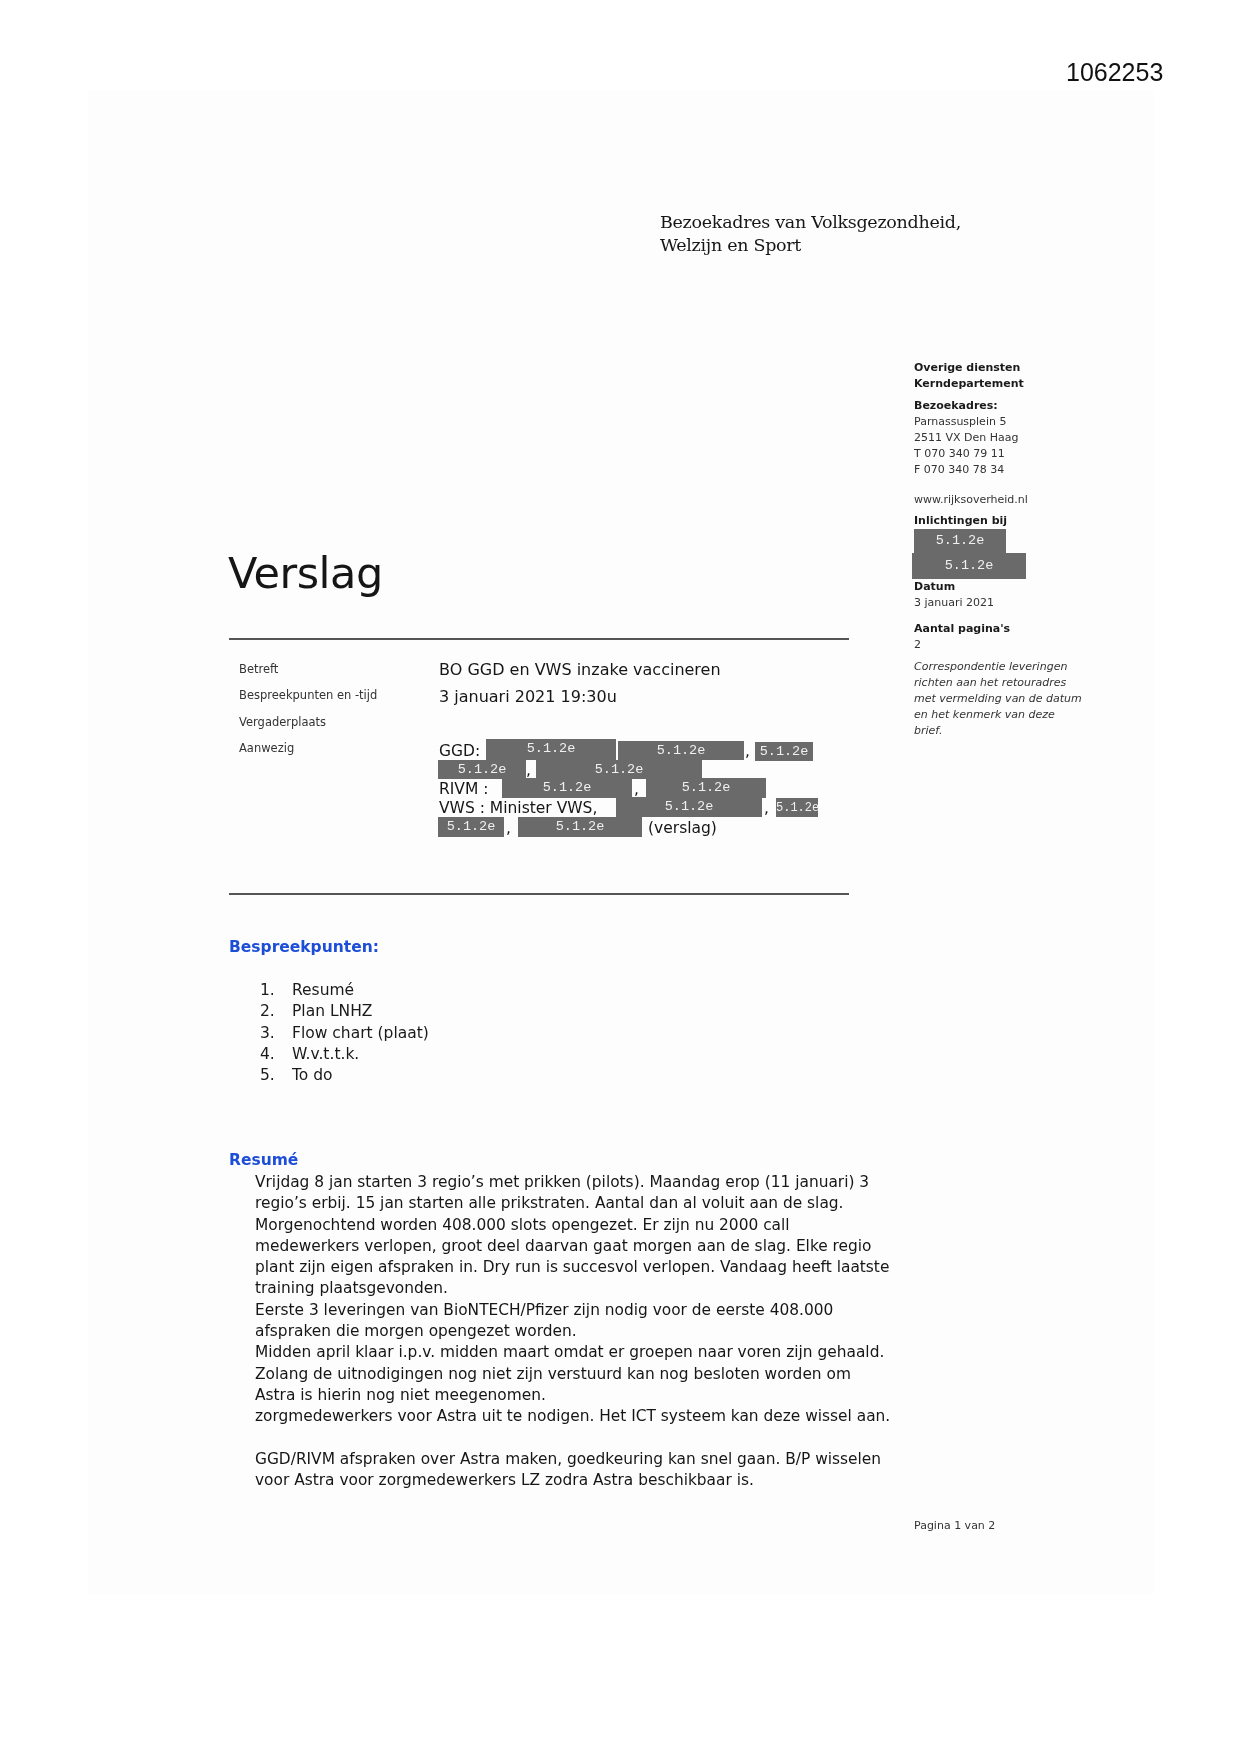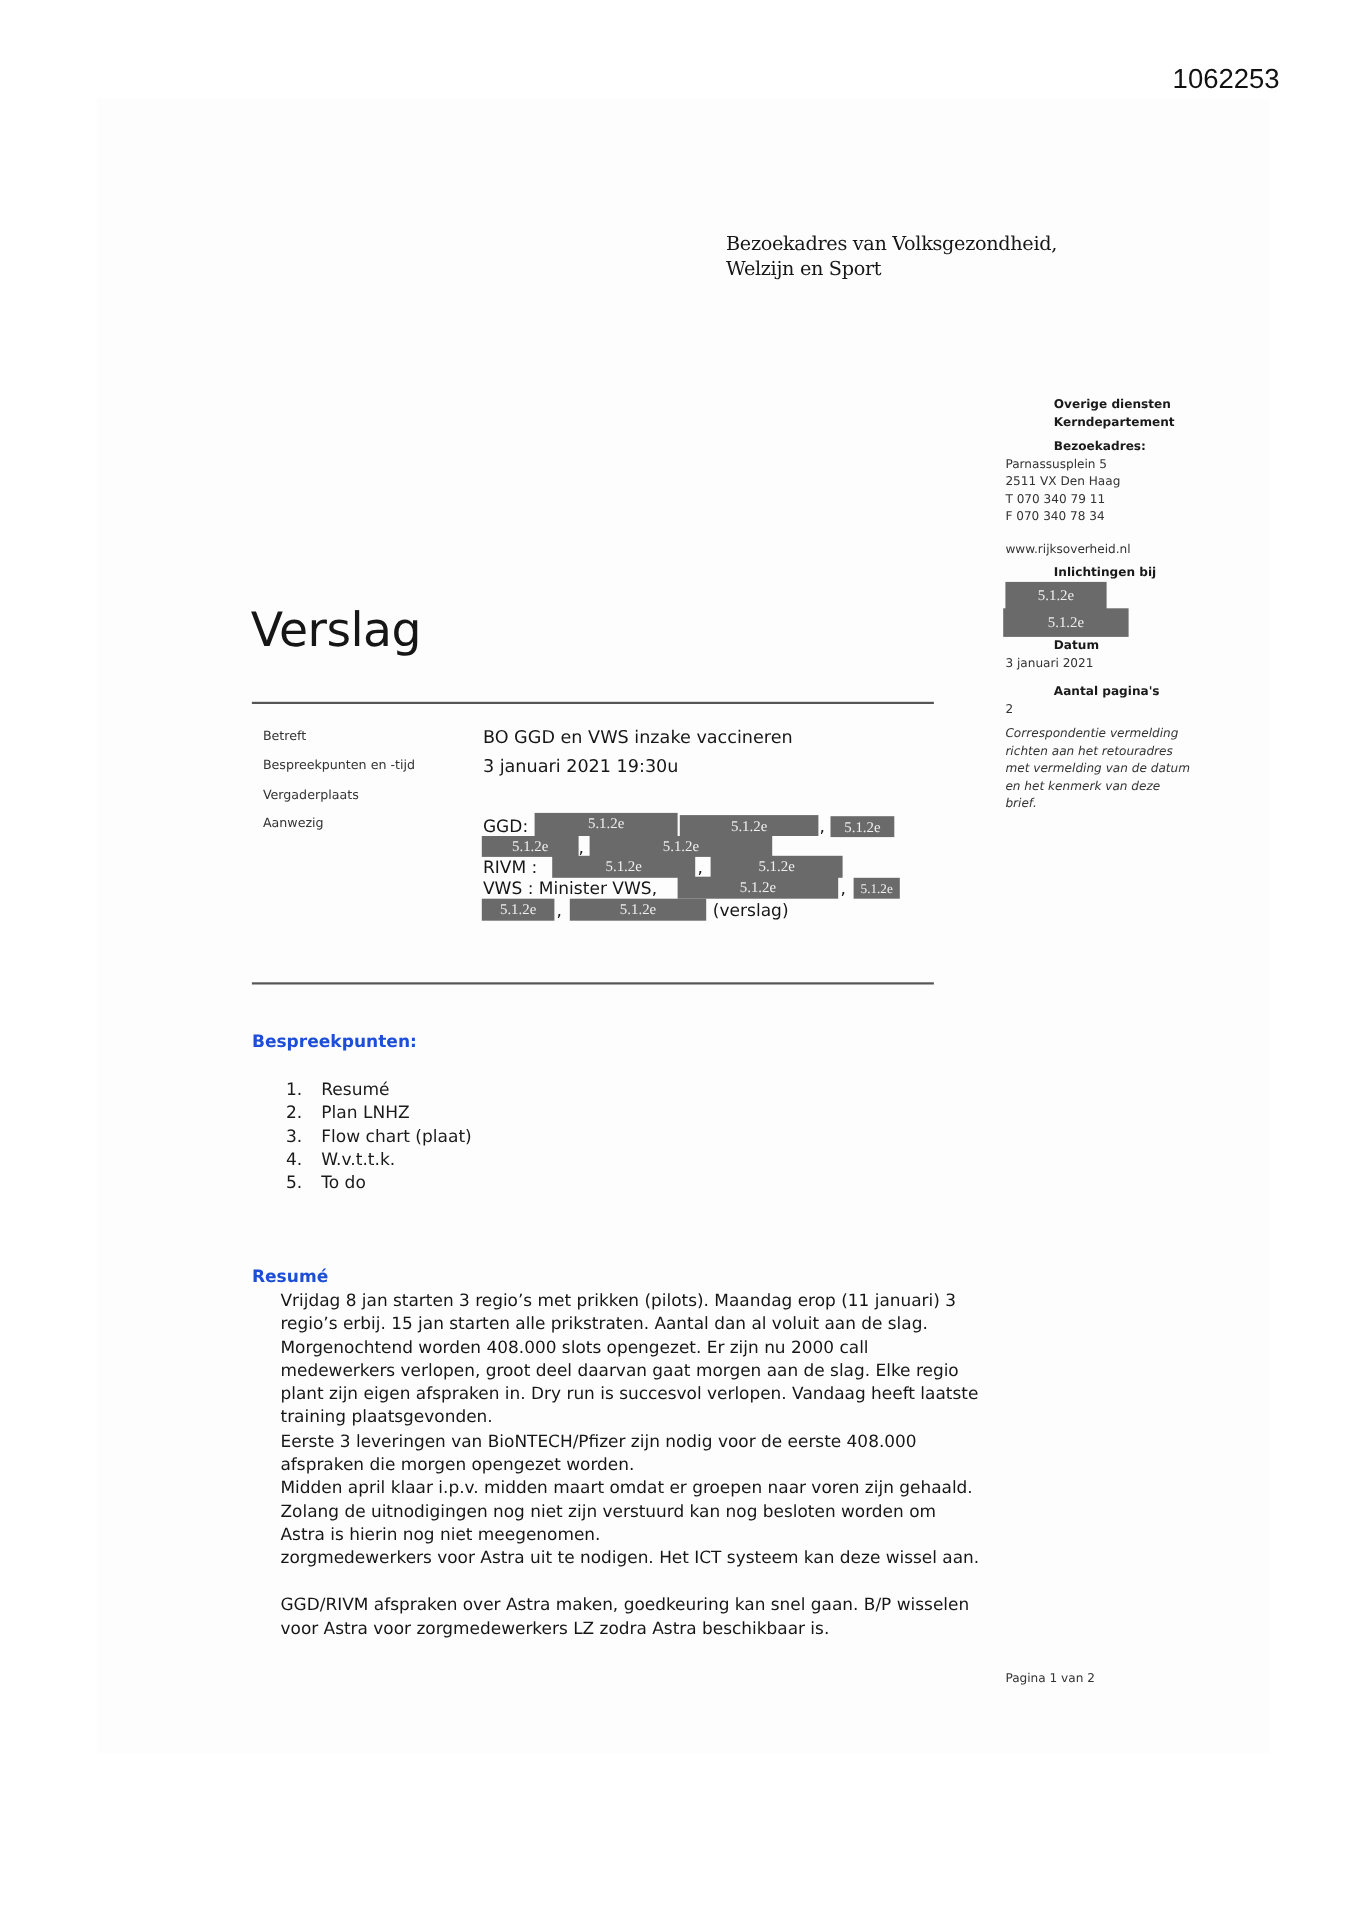--- a/index.html
+++ b/index.html
@@ -27,7 +27,7 @@
     position: absolute; left: 914px; top: 360px; width: 210px;
     font-size: 11px; line-height: 16px; color: #333;
   }
-  .sidebar .lbl { font-weight: bold; color: #1a1a1a; margin-left: 44px; }
+  .sidebar .lbl { font-weight: bold; color: #1a1a1a; }
   .sidebar .gap { height: 14px; }
   .sidebar .ital { font-style: italic; color: #333; }
   .redact {

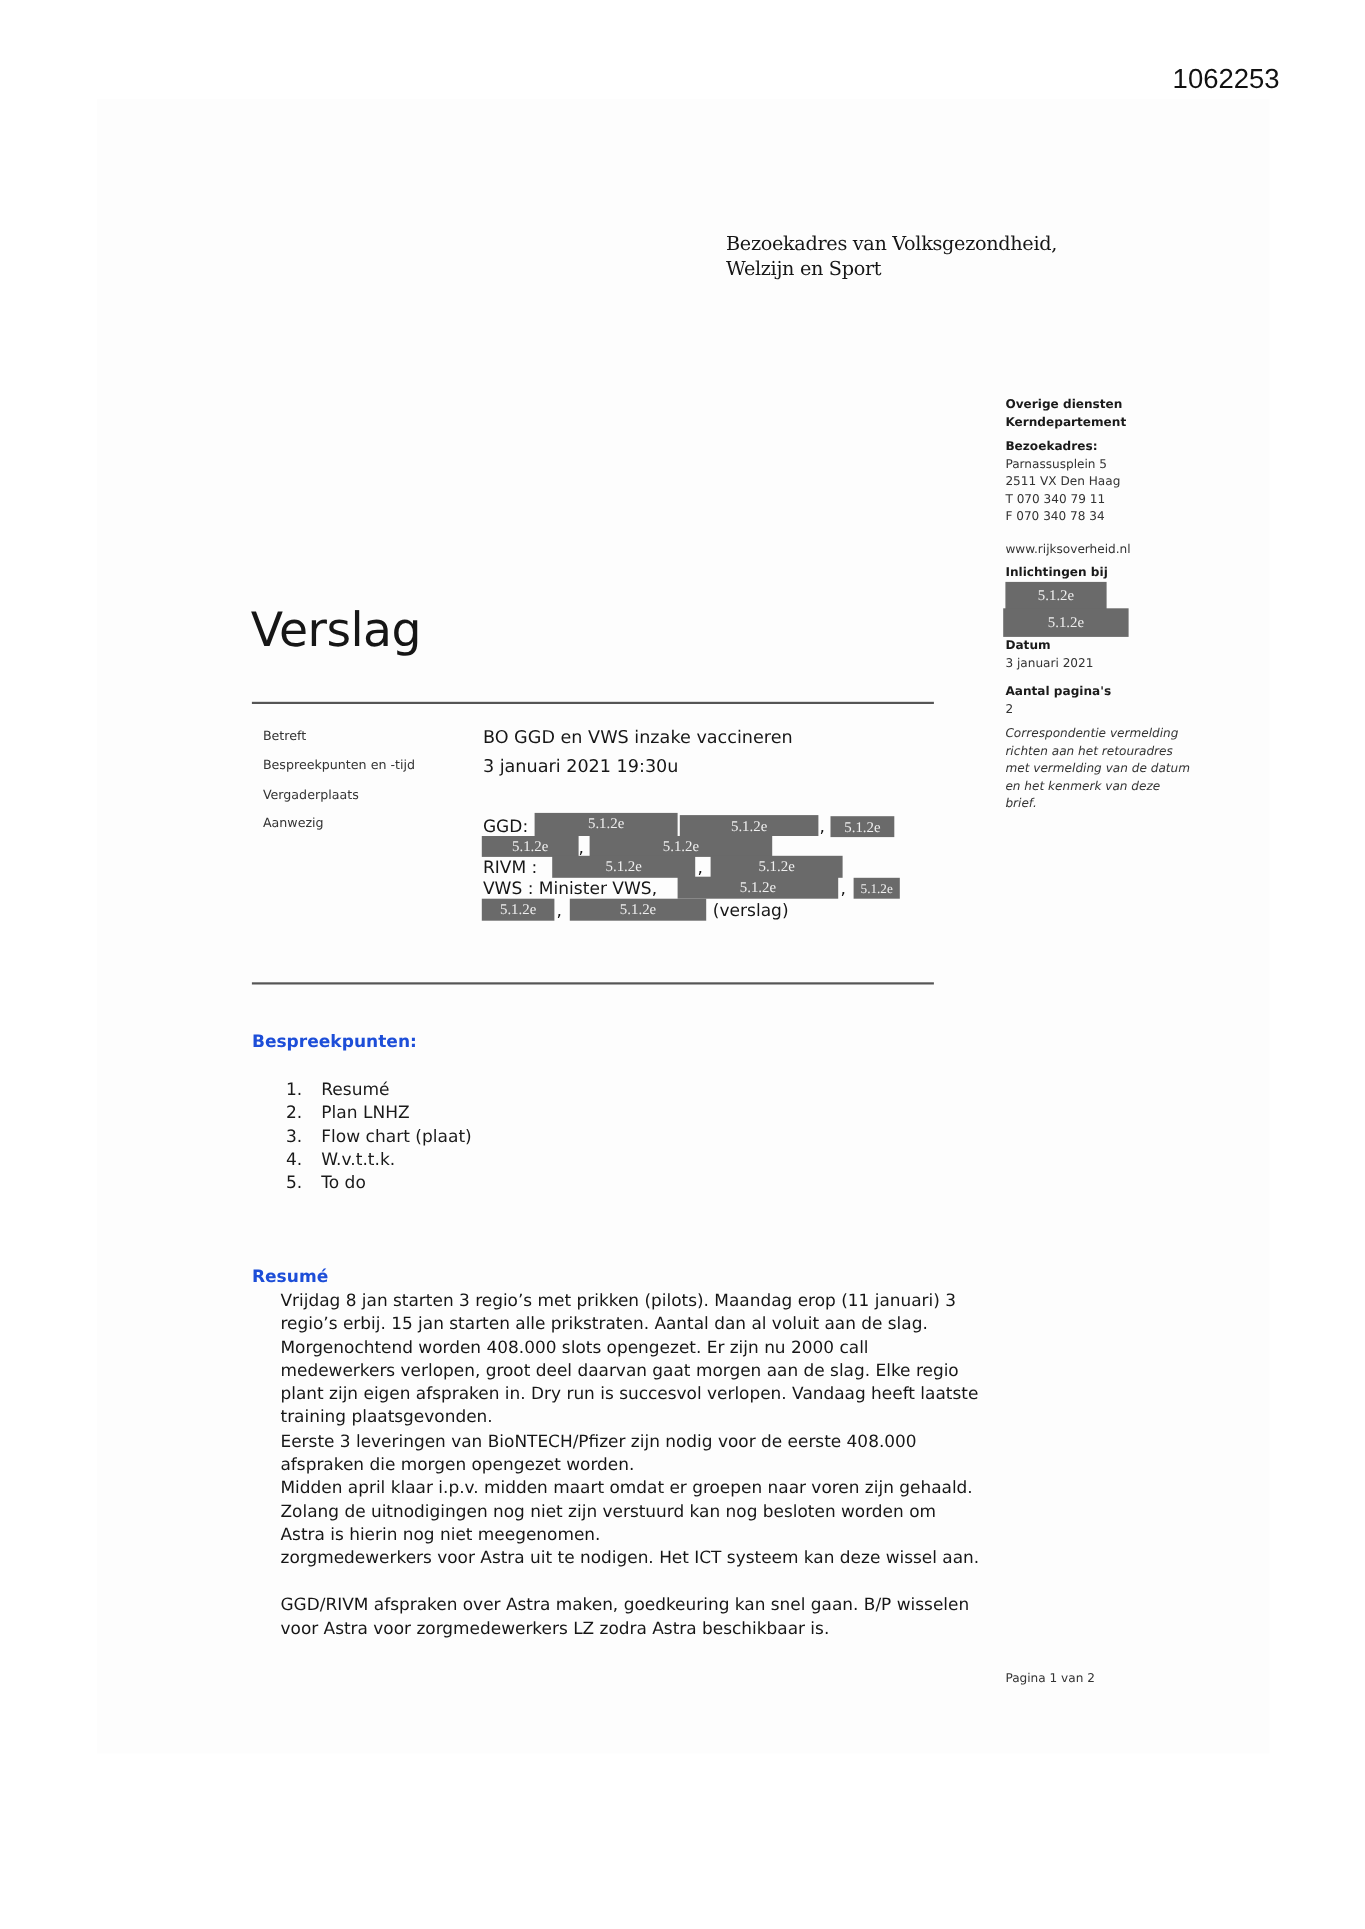--- a/index.html
+++ b/index.html
@@ -32,7 +32,7 @@
   .sidebar .ital { font-style: italic; color: #333; }
   .redact {
     display: inline-block; background: #6a6a6a; color: #f0f0f0;
-    font-family: Liberation Serif, serif; font-size: 13.5px;
+    font-family: Liberation Mono, monospace; font-size: 13.5px;
     text-align: center; line-height: 20px; vertical-align: top;
   }
   .abs { position: absolute; }

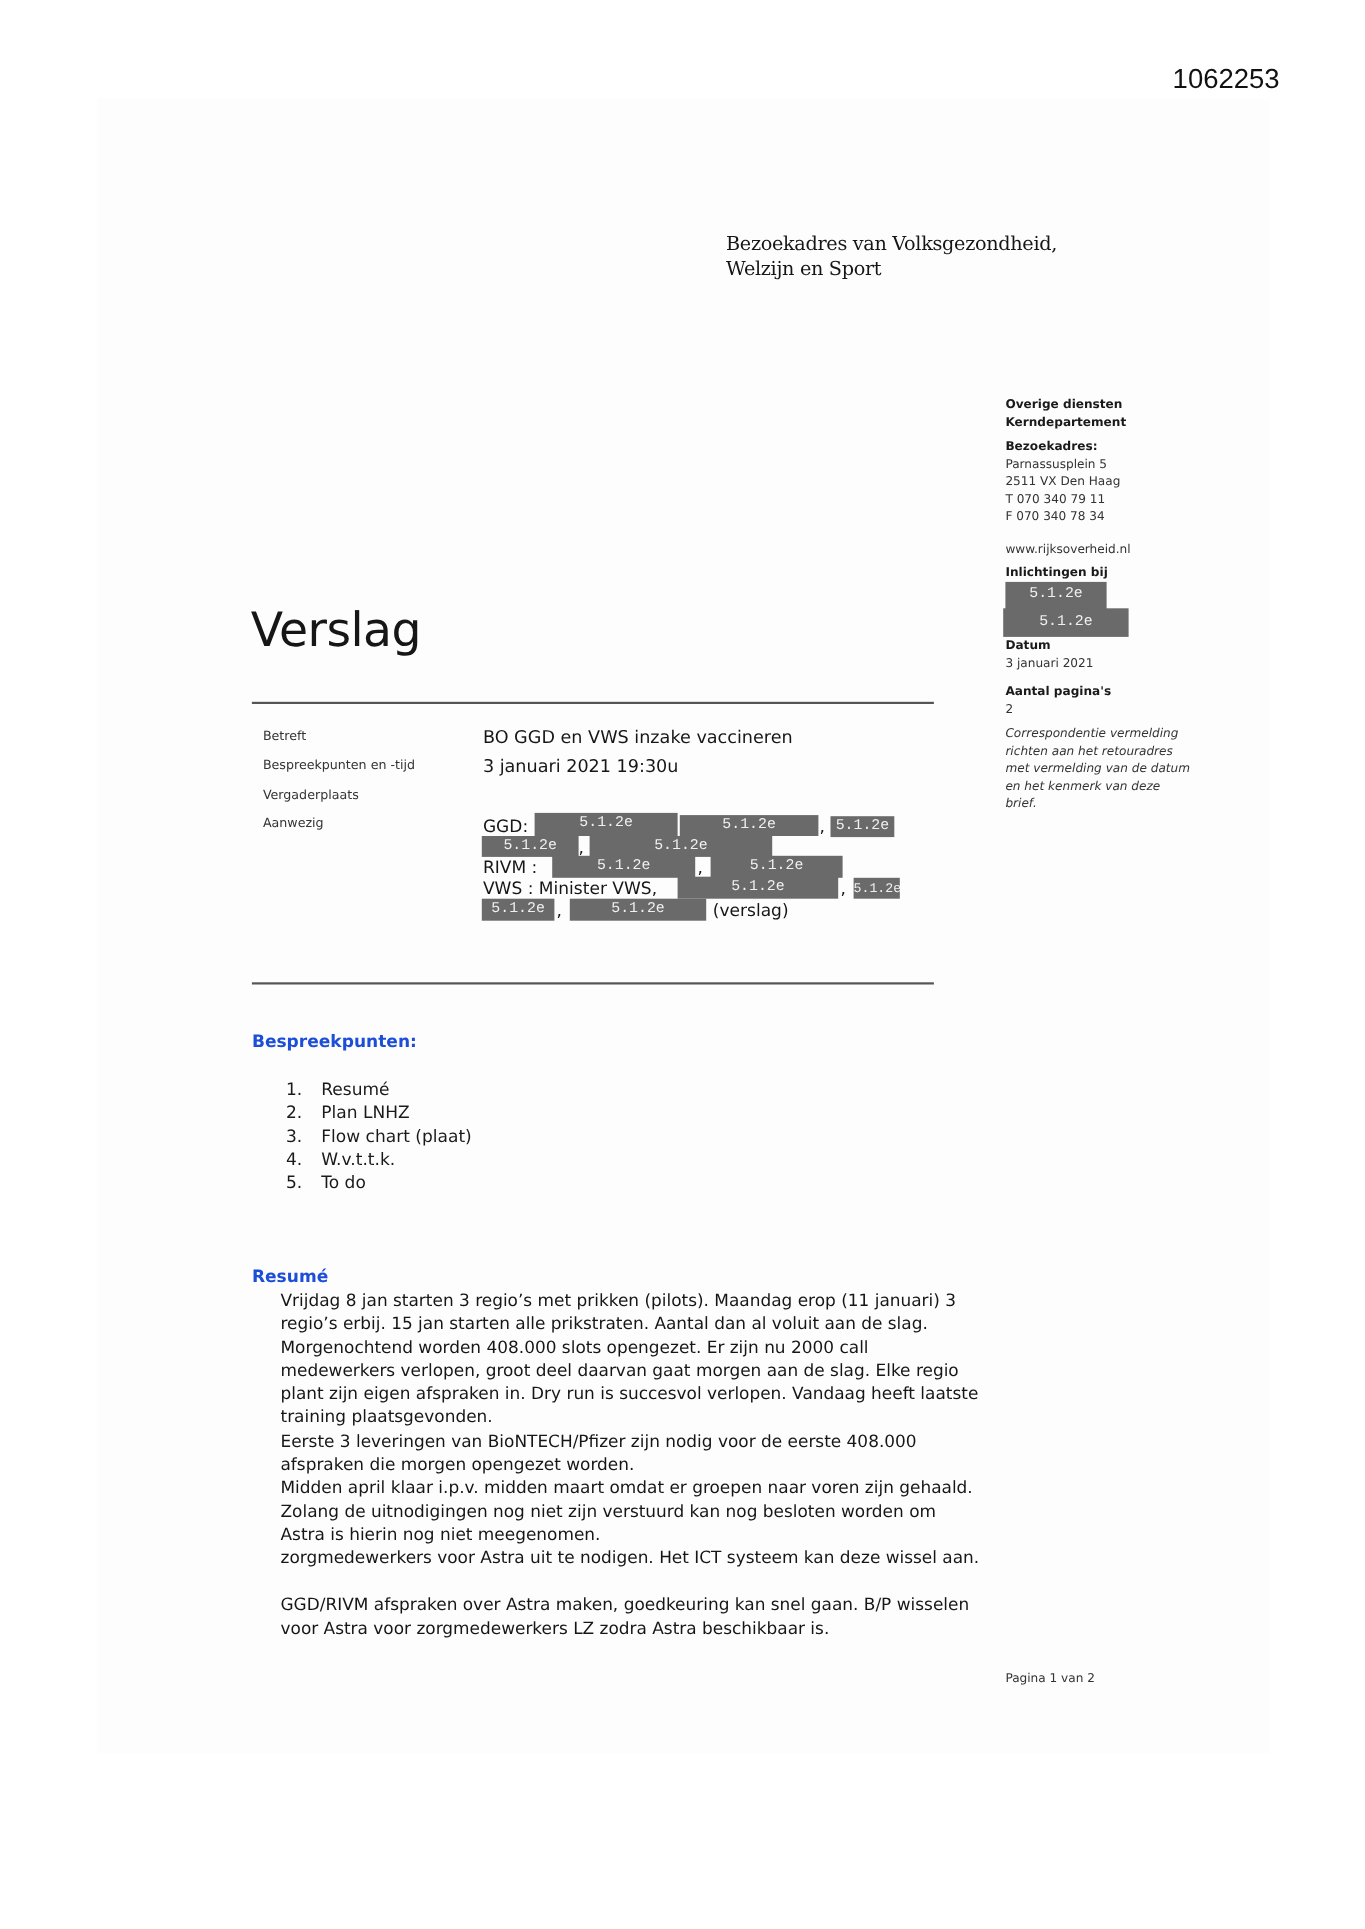--- a/index.html
+++ b/index.html
@@ -87,7 +87,7 @@
   <div class="lbl">Aantal pagina's</div>
   <div>2</div>
   <div style="height:6px"></div>
-  <div class="ital">Correspondentie vermelding</div>
+  <div class="ital">Correspondentie leveringen</div>
   <div class="ital">richten aan het retouradres</div>
   <div class="ital">met vermelding van de datum</div>
   <div class="ital">en het kenmerk van deze</div>

